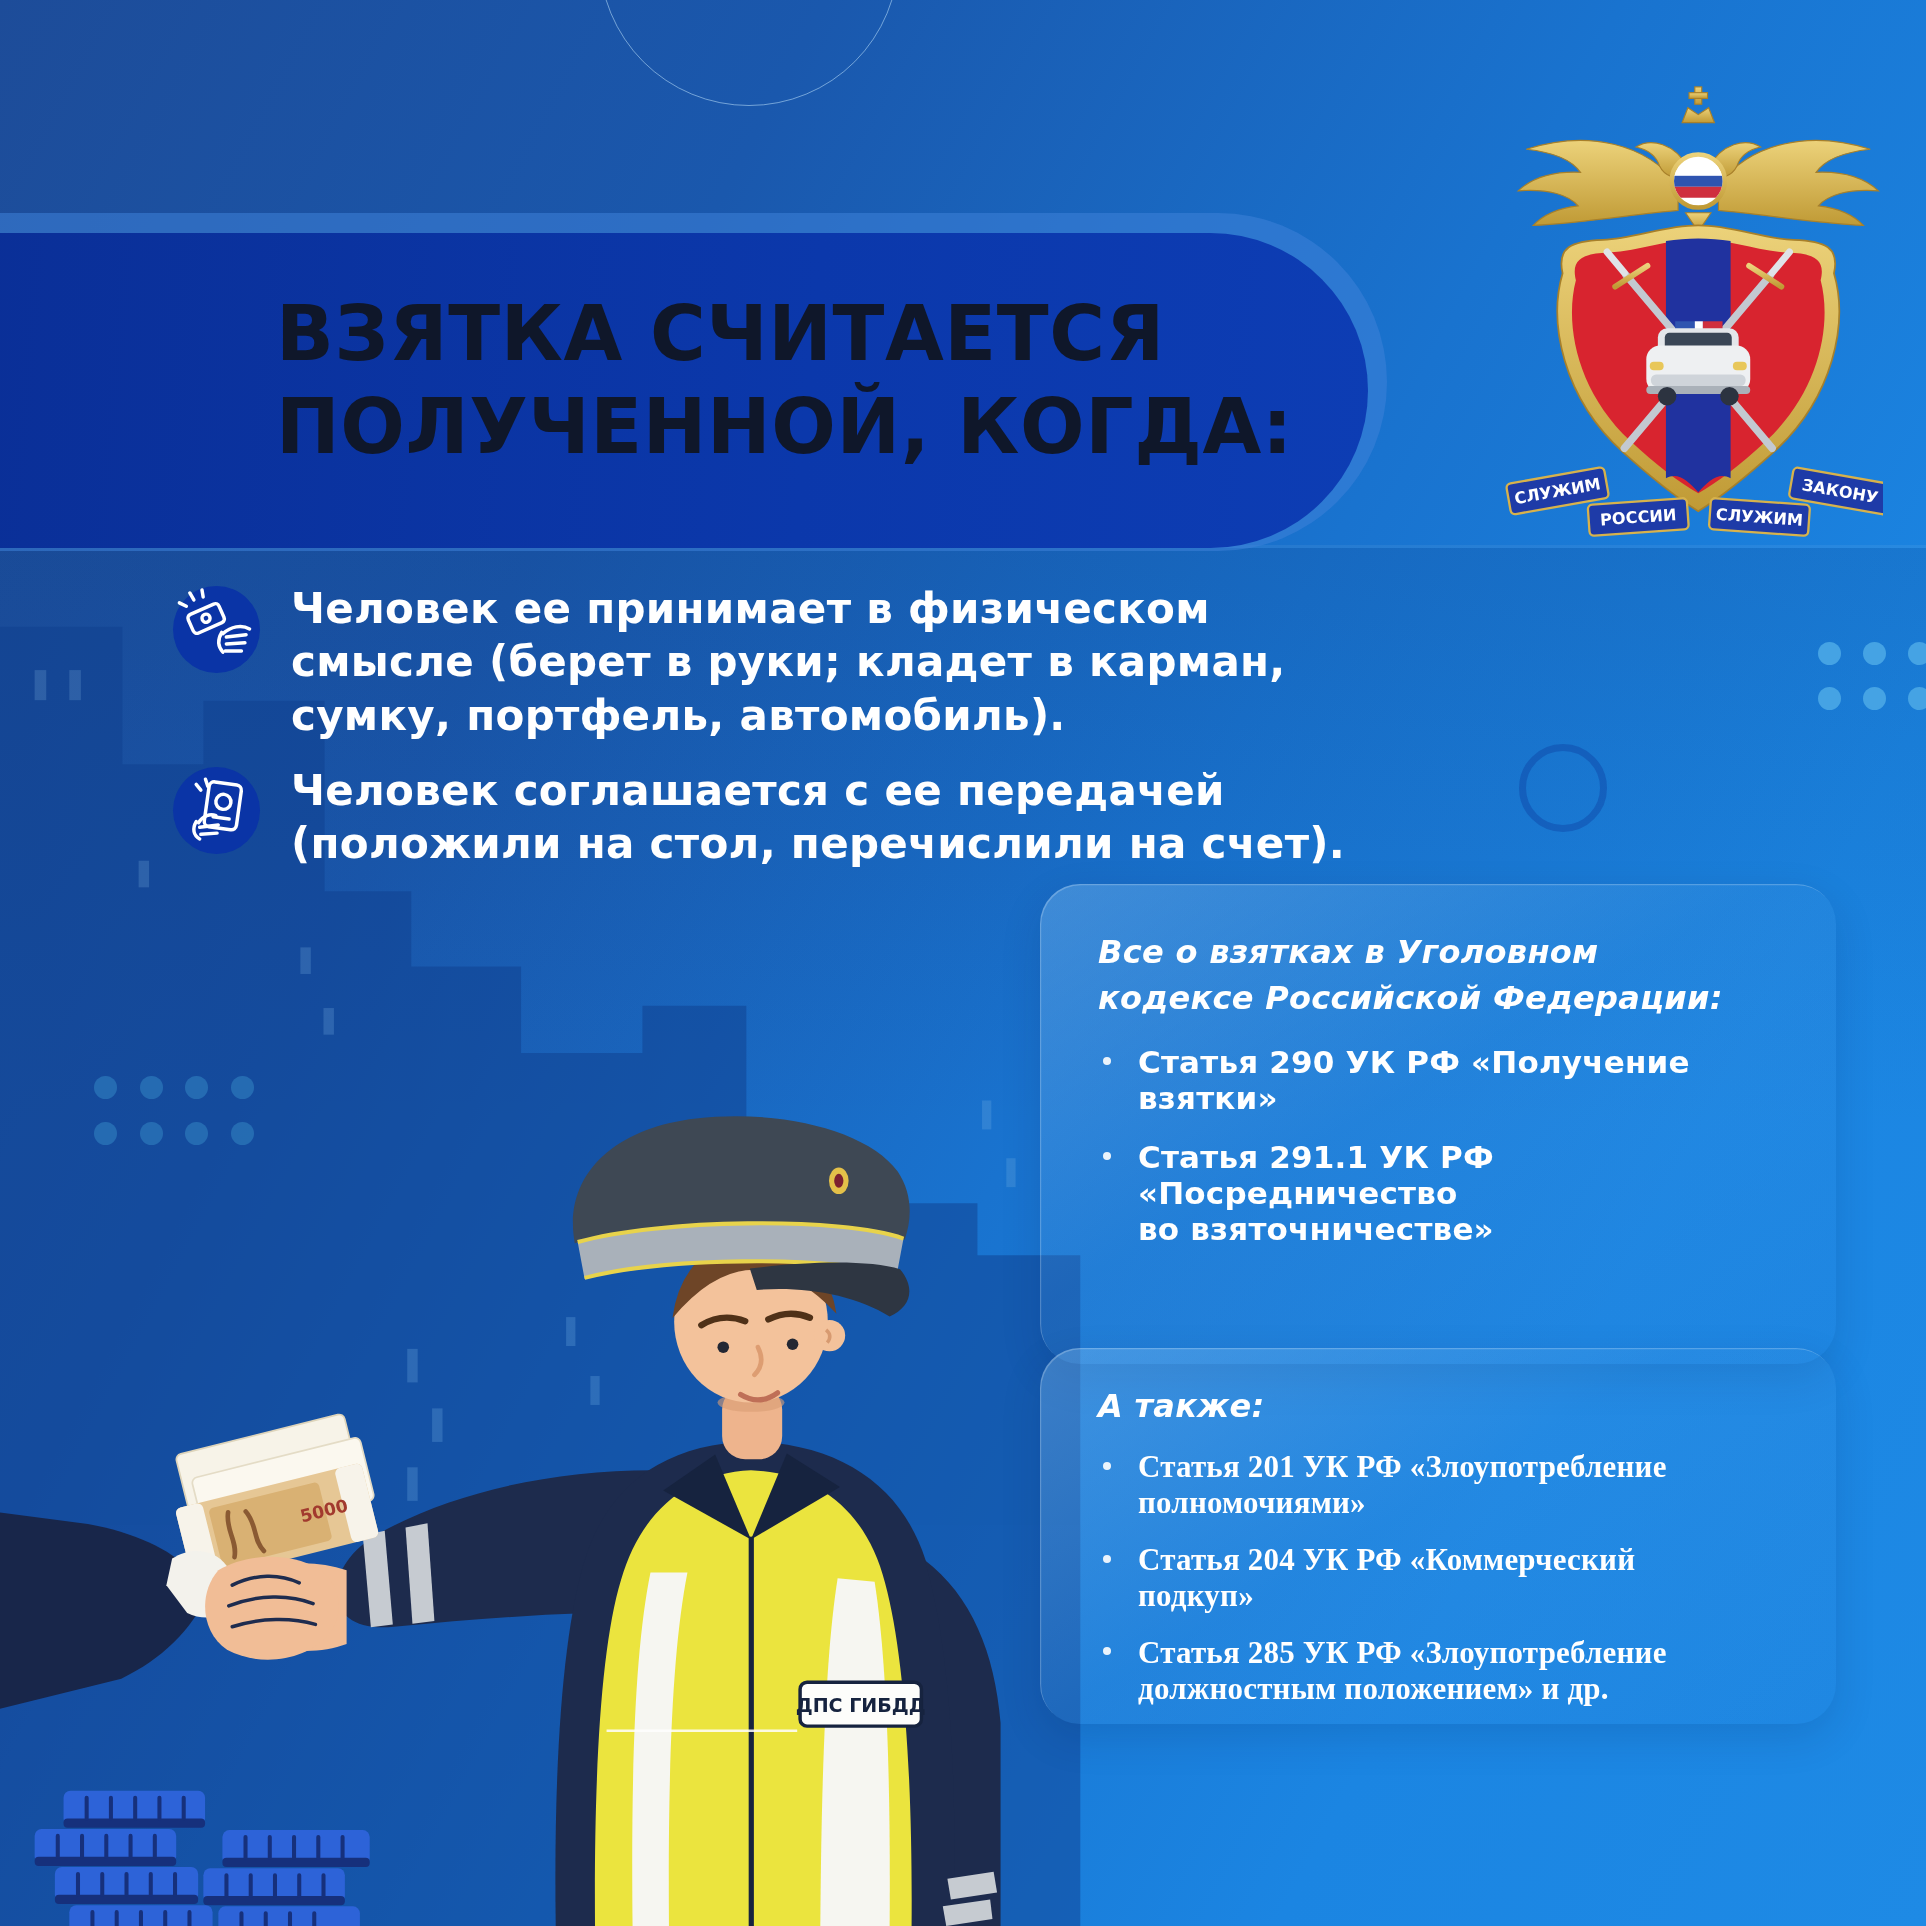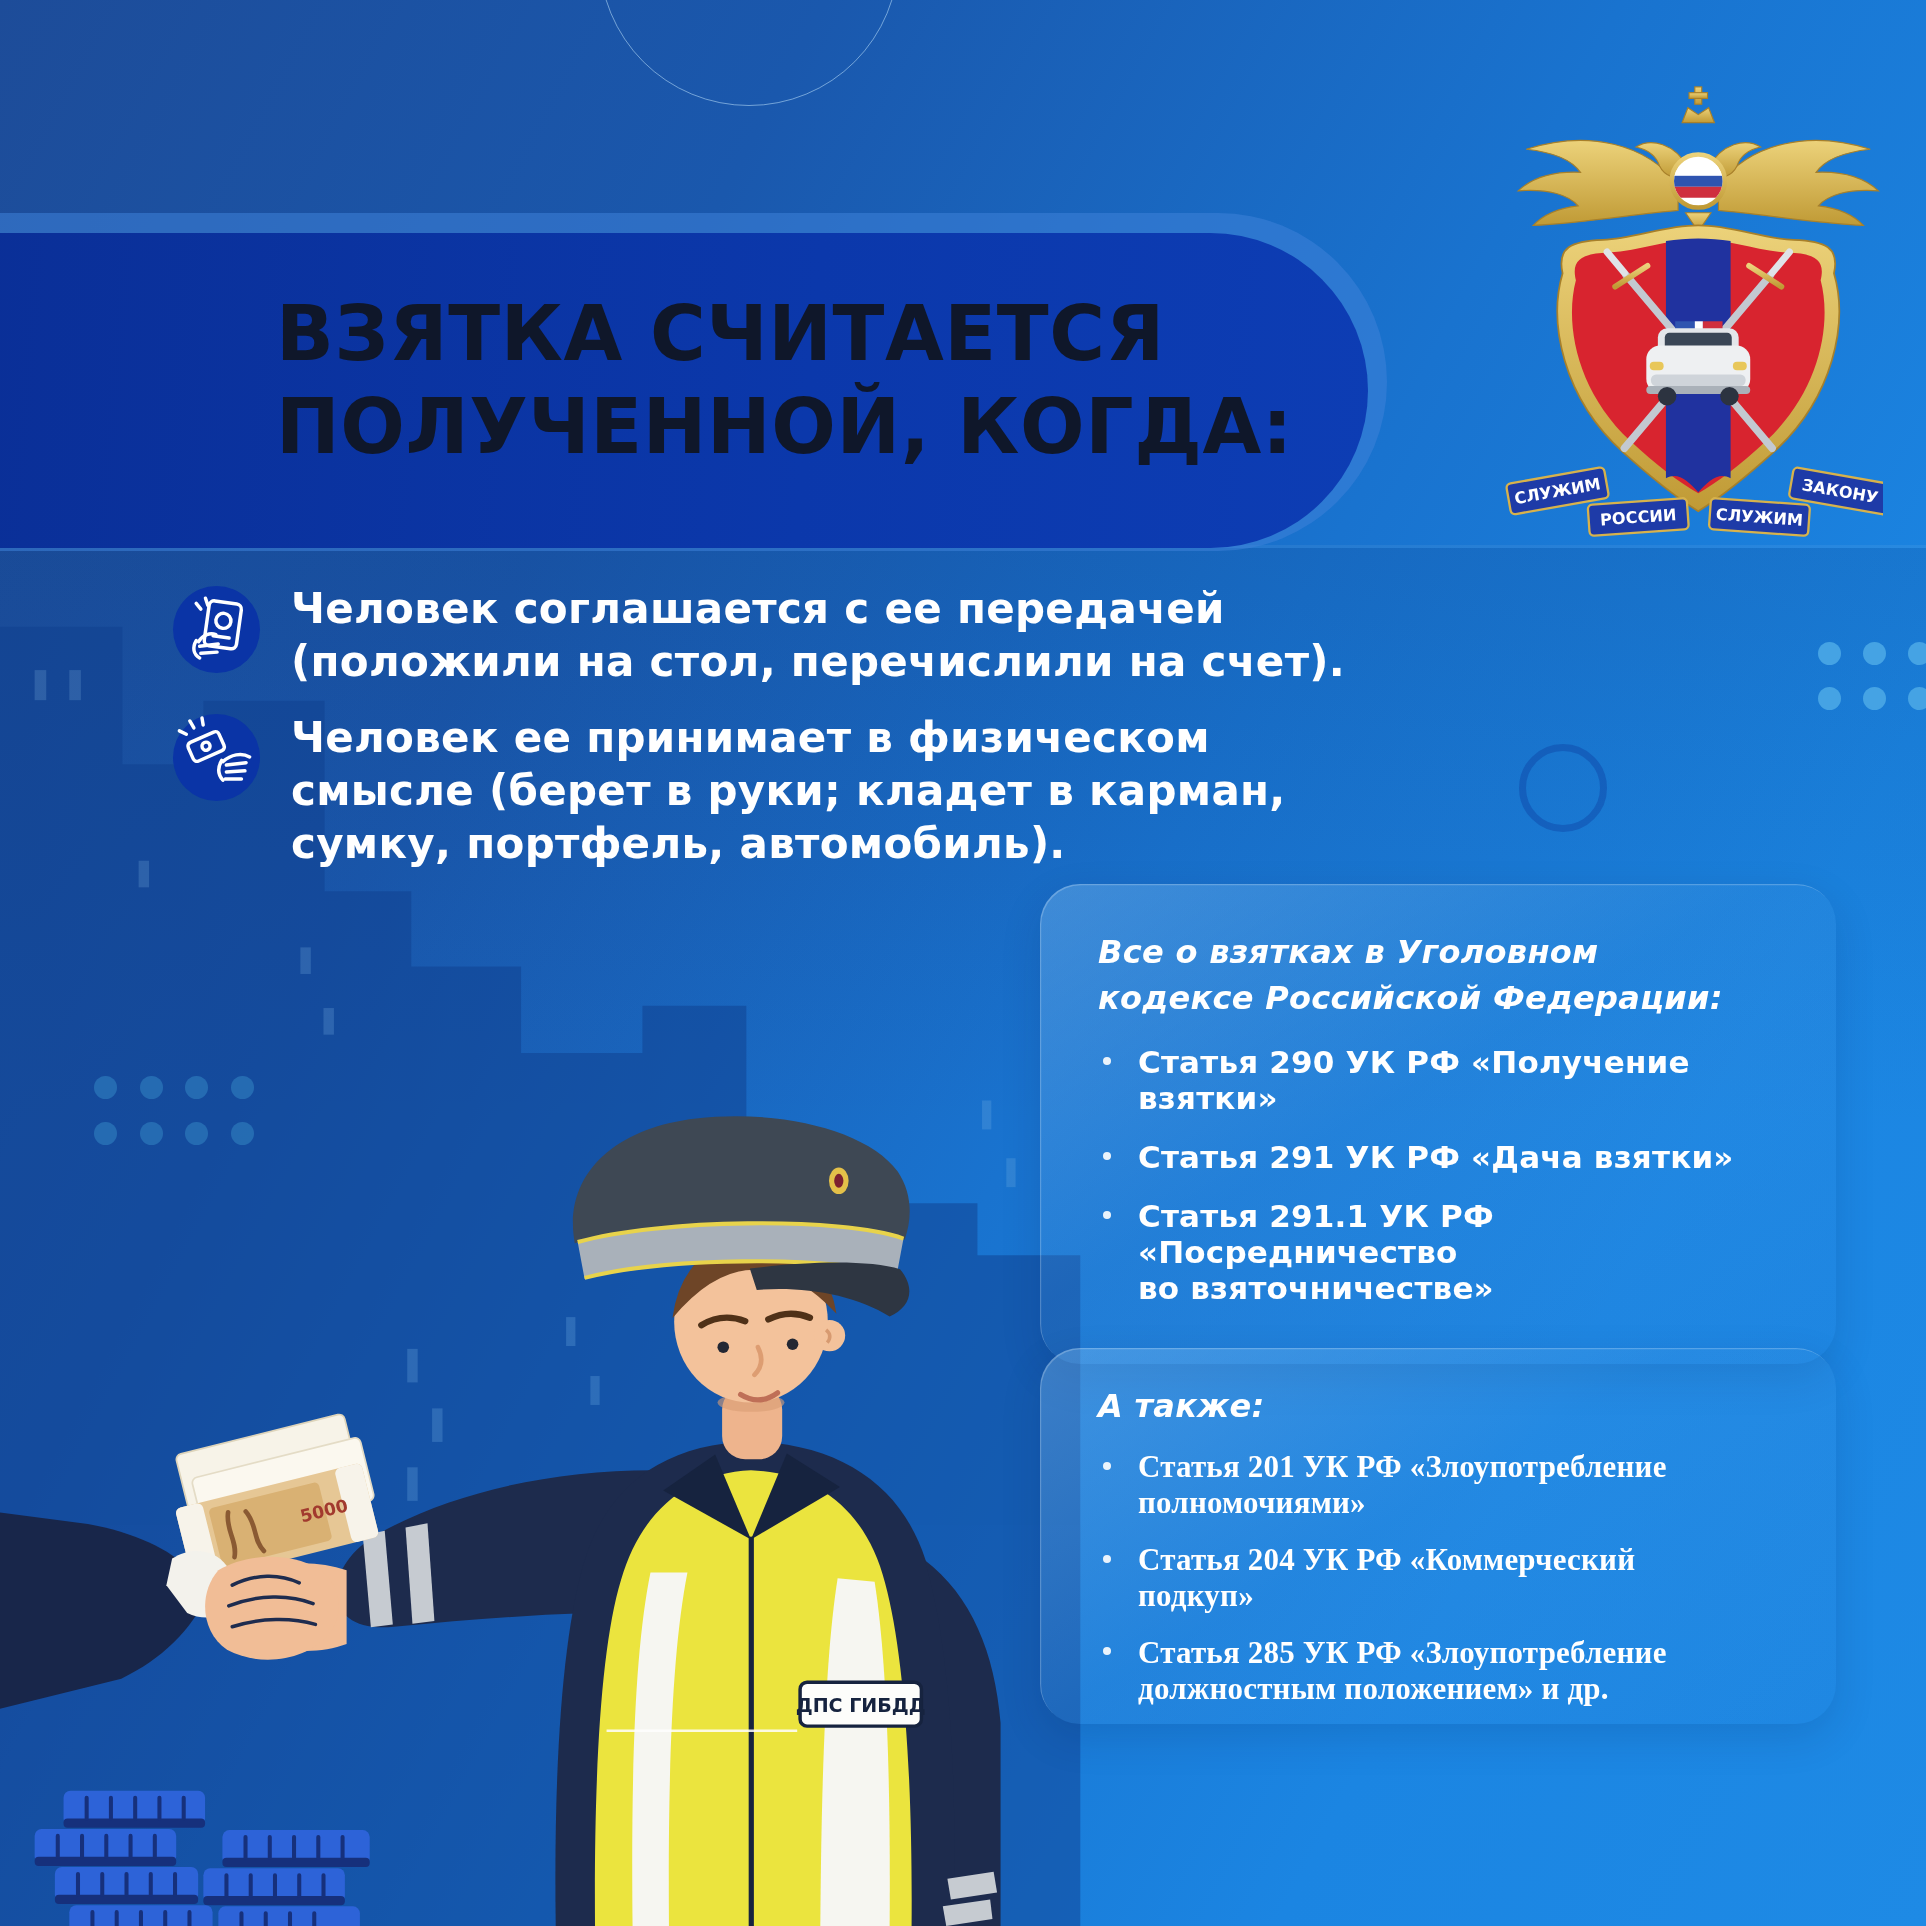--- a/index.html
+++ b/index.html
@@ -292,6 +292,23 @@
 </svg>
 
 <div class="abs bullets z2">
+  <div class="bullet">
+    <div class="bullet-icon">
+      <svg width="87" height="87" viewBox="0 0 150 150" fill="none" stroke="#ffffff" stroke-width="6" stroke-linecap="round" stroke-linejoin="round">
+        <g transform="rotate(-24 56 56)">
+            <rect x="28" y="39" width="58" height="35" rx="7"></rect>
+            <circle cx="57" cy="56" r="7"></circle>
+          </g>
+        <path d="M86,82 C100,70 118,66 132,74"></path>
+        <path d="M92,88 L126,84 M92,100 L124,98 M90,112 L118,112"></path>
+        <path d="M84,80 C77,92 77,104 86,114"></path>
+        <path d="M36,24 L29,12 M52,19 L50,7 M23,35 L11,29"></path>
+      </svg>
+    </div>
+    <div class="bullet-text">Человек ее принимает в физическом
+смысле (берет в руки; кладет в карман,
+сумку, портфель, автомобиль).</div>
+  </div>
   <div class="bullet">
     <div class="bullet-icon">
       <svg width="87" height="87" viewBox="0 0 150 150" fill="none" stroke="#ffffff" stroke-width="6" stroke-linecap="round" stroke-linejoin="round">
@@ -309,23 +326,6 @@
     <div class="bullet-text">Человек соглашается с ее передачей
 (положили на стол, перечислили на счет).</div>
   </div>
-  <div class="bullet">
-    <div class="bullet-icon">
-      <svg width="87" height="87" viewBox="0 0 150 150" fill="none" stroke="#ffffff" stroke-width="6" stroke-linecap="round" stroke-linejoin="round">
-        <g transform="rotate(-24 56 56)">
-            <rect x="28" y="39" width="58" height="35" rx="7"></rect>
-            <circle cx="57" cy="56" r="7"></circle>
-          </g>
-        <path d="M86,82 C100,70 118,66 132,74"></path>
-        <path d="M92,88 L126,84 M92,100 L124,98 M90,112 L118,112"></path>
-        <path d="M84,80 C77,92 77,104 86,114"></path>
-        <path d="M36,24 L29,12 M52,19 L50,7 M23,35 L11,29"></path>
-      </svg>
-    </div>
-    <div class="bullet-text">Человек ее принимает в физическом
-смысле (берет в руки; кладет в карман,
-сумку, портфель, автомобиль).</div>
-  </div>
 </div>
 
 <div class="abs card card-1 z3">

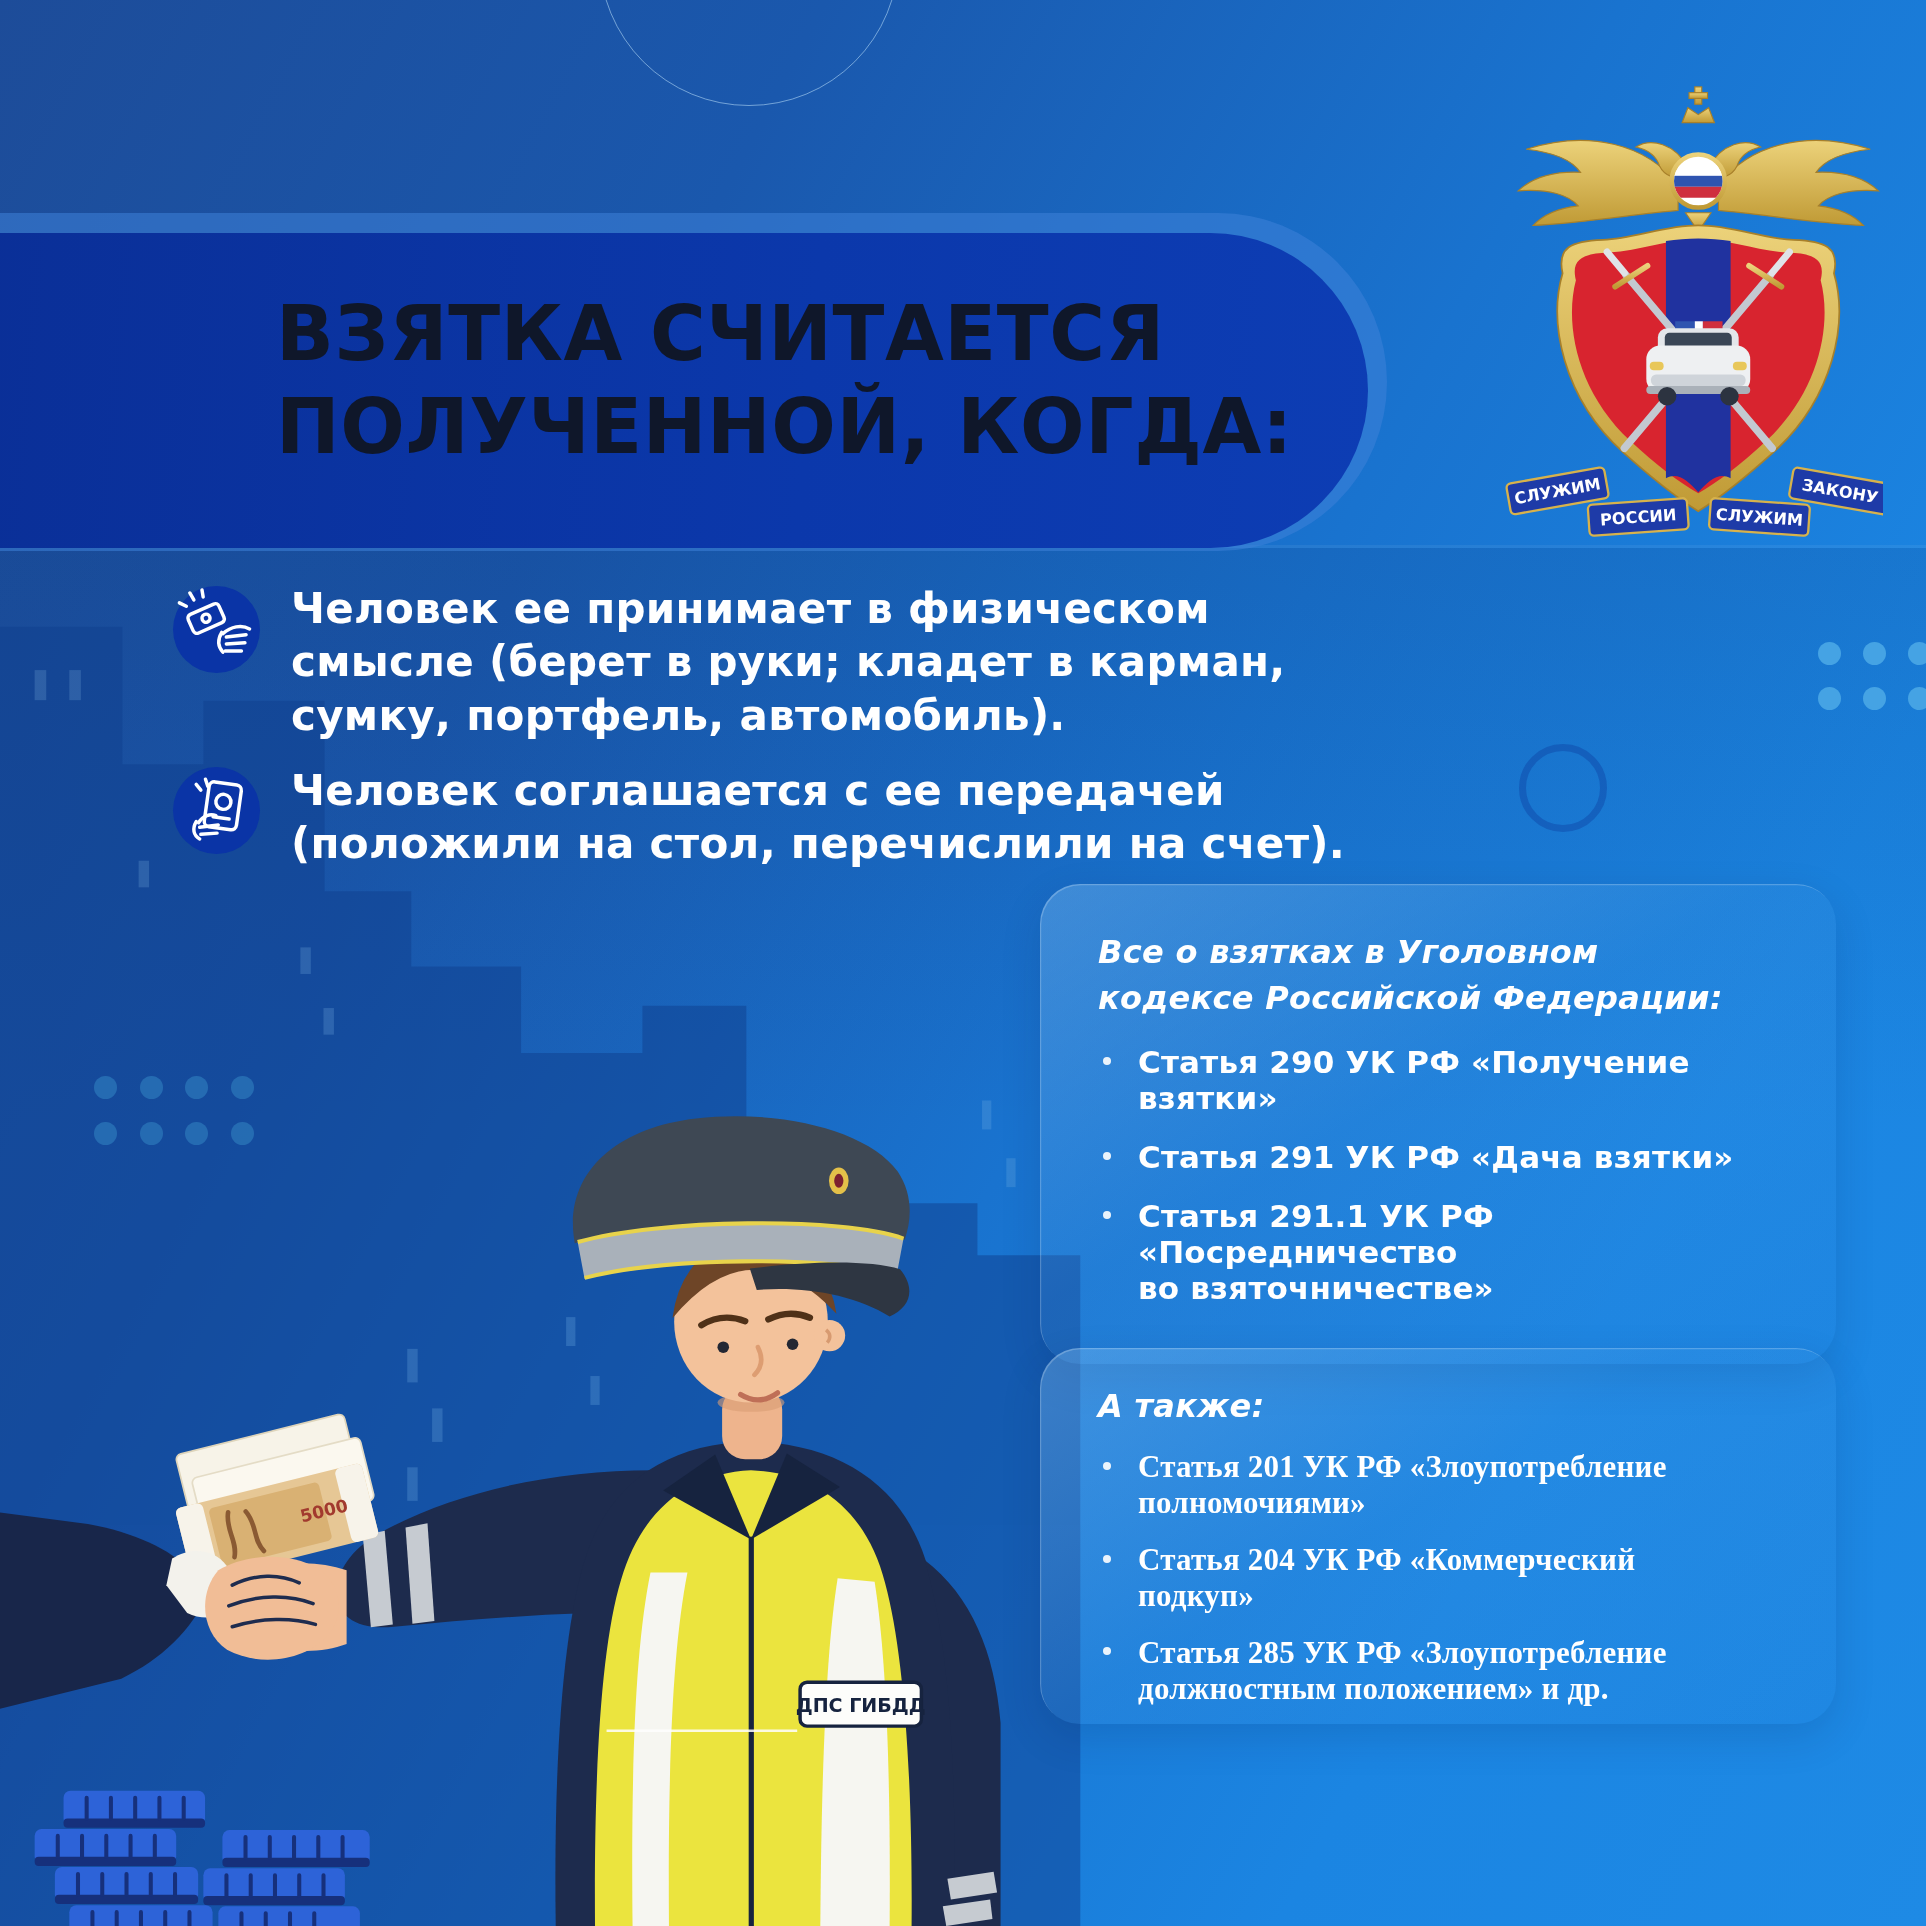--- a/index.html
+++ b/index.html
@@ -333,7 +333,6 @@
 кодексе Российской Федерации:</p>
   <ul class="card-list">
     <li>Статья 290 УК РФ «Получение взятки»</li>
-    <li>Статья 291 УК РФ «Дача взятки»</li>
     <li>Статья 291.1 УК РФ «Посредничество
 во взяточничестве»</li>
   </ul>

